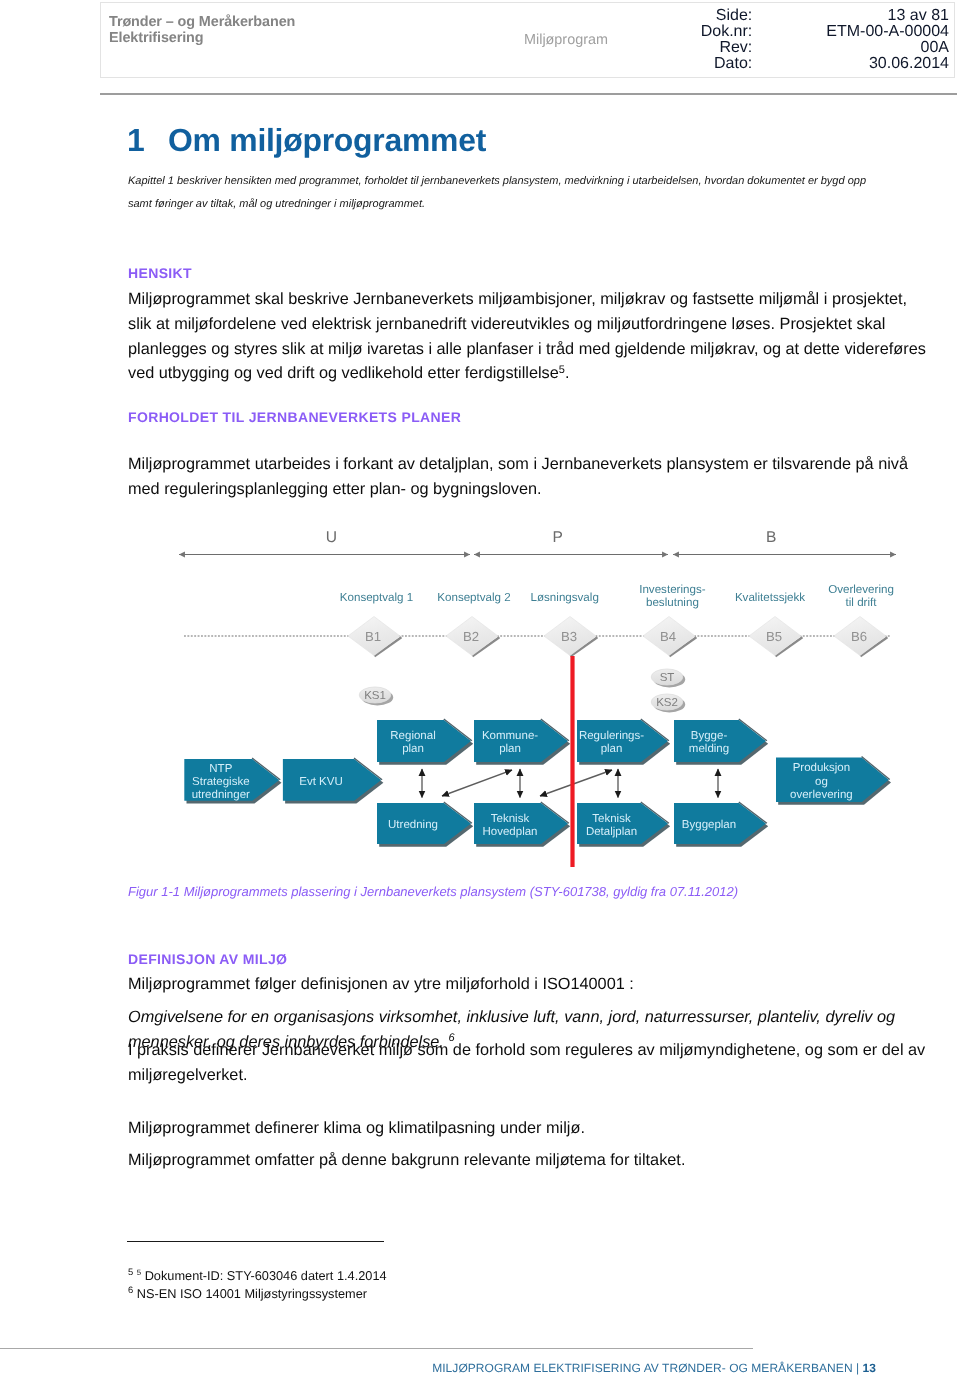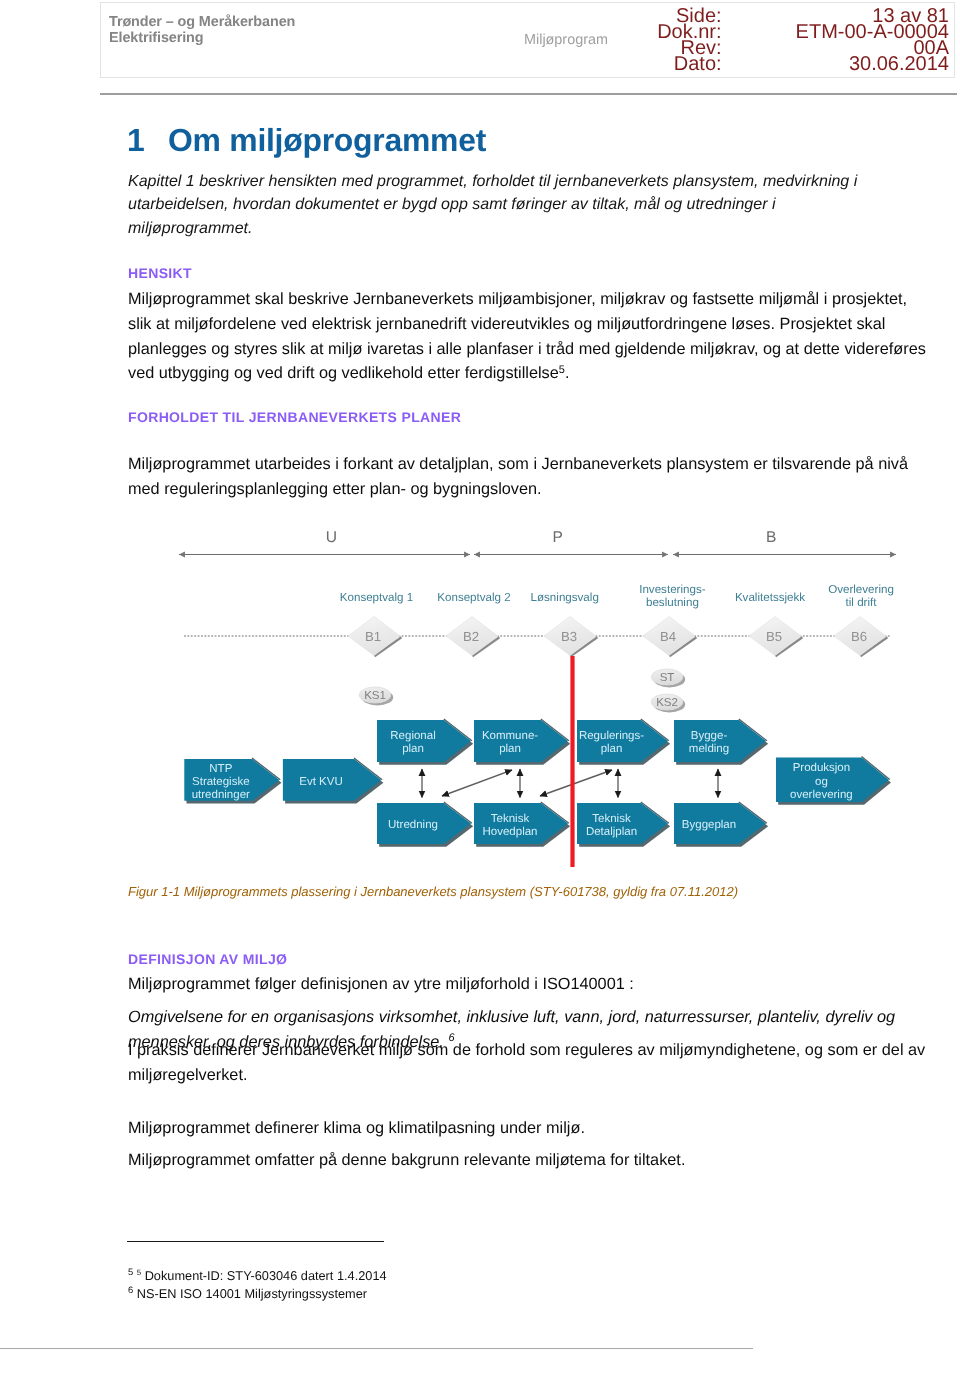--- a/index.html
+++ b/index.html
@@ -13,7 +13,7 @@
   .hdr-left{position:absolute;left:8px;top:12px;font-size:14.4px;font-weight:bold;
             color:#848484;line-height:15.7px;letter-spacing:-0.1px;white-space:nowrap;}
   .hdr-mid{position:absolute;left:375px;top:29px;font-size:14.4px;color:#a0a0a0;white-space:nowrap;margin-left:48px;}
-  .hdr-tbl{position:absolute;right:5px;top:4.6px;font-size:20px;color:#7f1d1d;}
+  .hdr-tbl{position:absolute;right:5px;top:4.6px;font-size:16px;color:#0f172a;}
   .hdr-tbl table{border-collapse:collapse;}
   .hdr-tbl td{padding:0;line-height:16px;white-space:nowrap;}
   .hdr-tbl td.lb{text-align:right;padding-right:74px;}

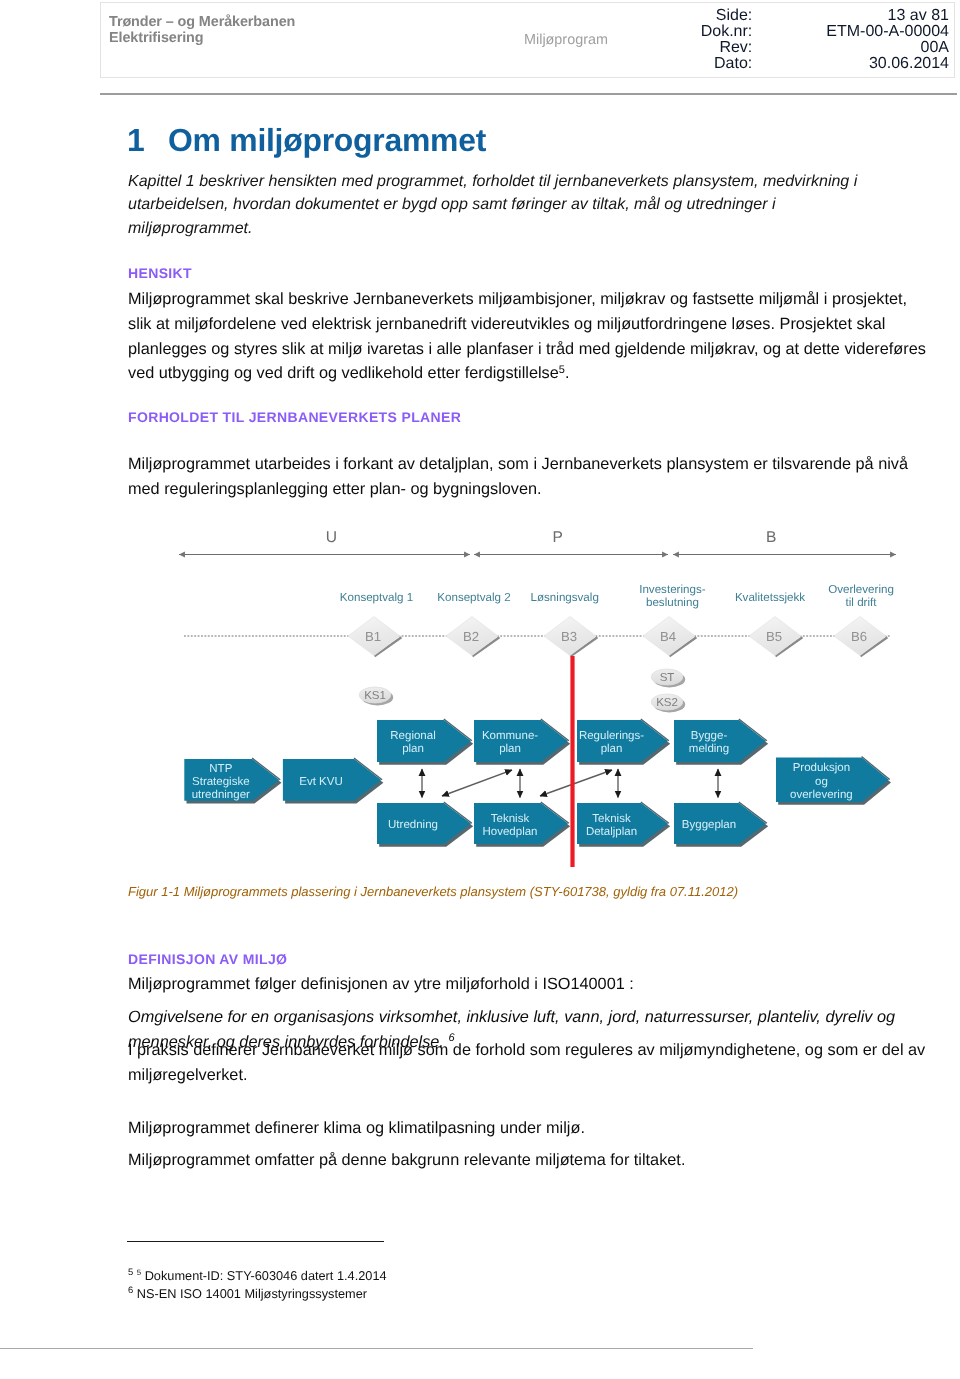--- a/index.html
+++ b/index.html
@@ -26,7 +26,7 @@
   .h1 .num{display:inline-block;width:41px;}
 
   .intro{position:absolute;left:128px;top:170px;width:762px;font-style:italic;
-         font-size:16px;line-height:23.4px;color:#161616;text-align:left;}
+         font-size:11px;line-height:23.4px;color:#161616;text-align:left;}
 
   .h2{position:absolute;left:128px;color:#8b5cf6;font-size:14px;font-weight:bold;
       letter-spacing:0.36px;white-space:nowrap;}

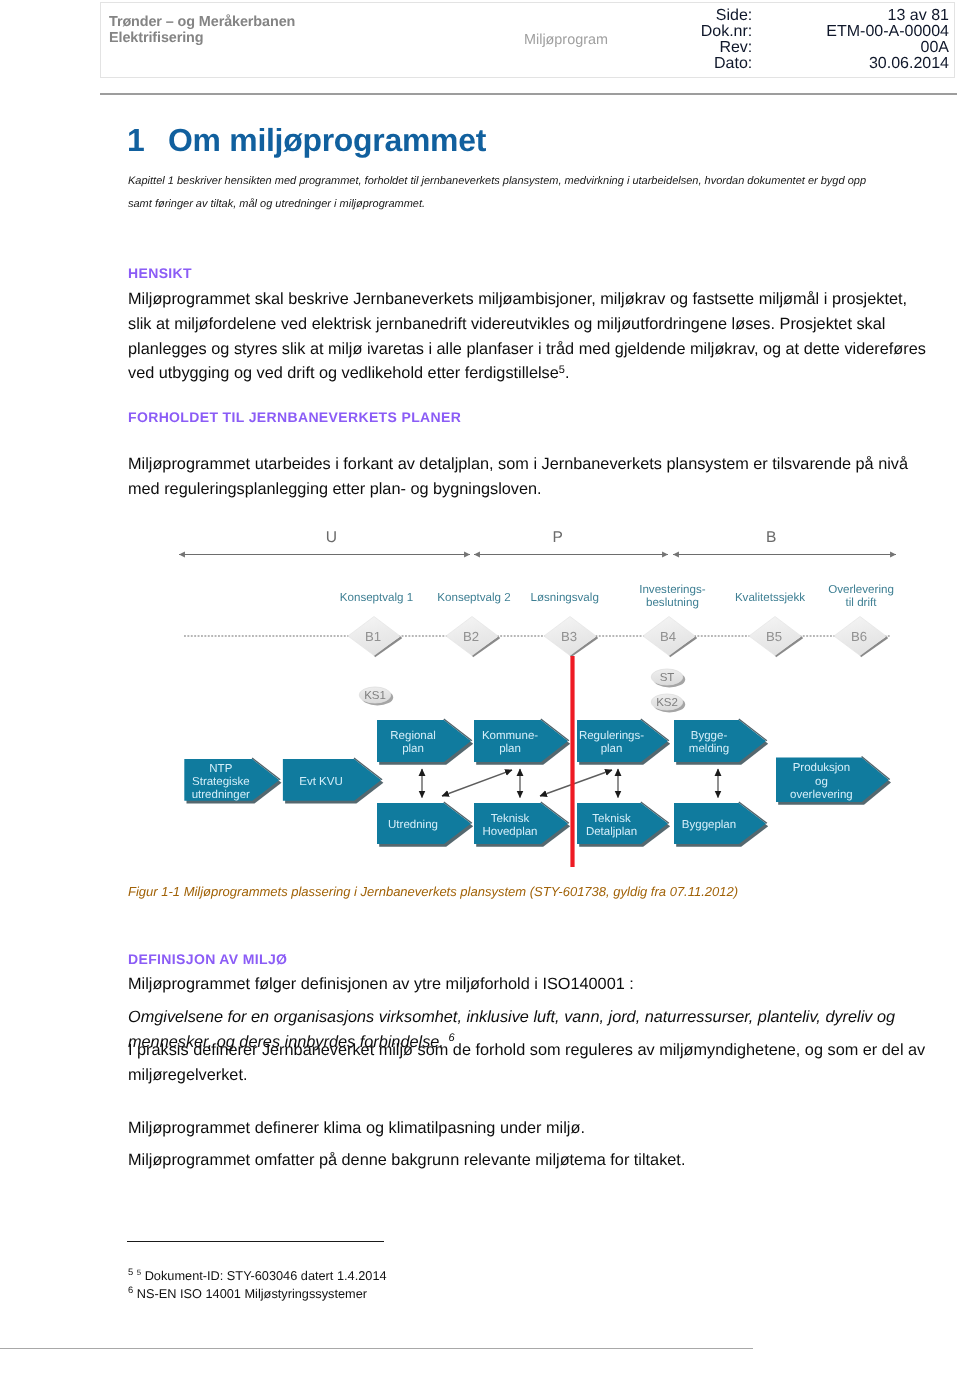--- a/index.html
+++ b/index.html
@@ -41,7 +41,7 @@
   .figsvg{display:block;}
   .figsvg text{font-family:"Liberation Sans",sans-serif;}
   .figcap{position:absolute;left:128px;top:884px;font-size:13px;font-style:italic;
-          color:#a16207;white-space:nowrap;line-height:16px;}
+          color:#8b5cf6;white-space:nowrap;line-height:16px;}
 
   
   .fnrule{position:absolute;left:127px;top:1240.5px;width:257px;height:1.4px;background:#1a1a1a;}

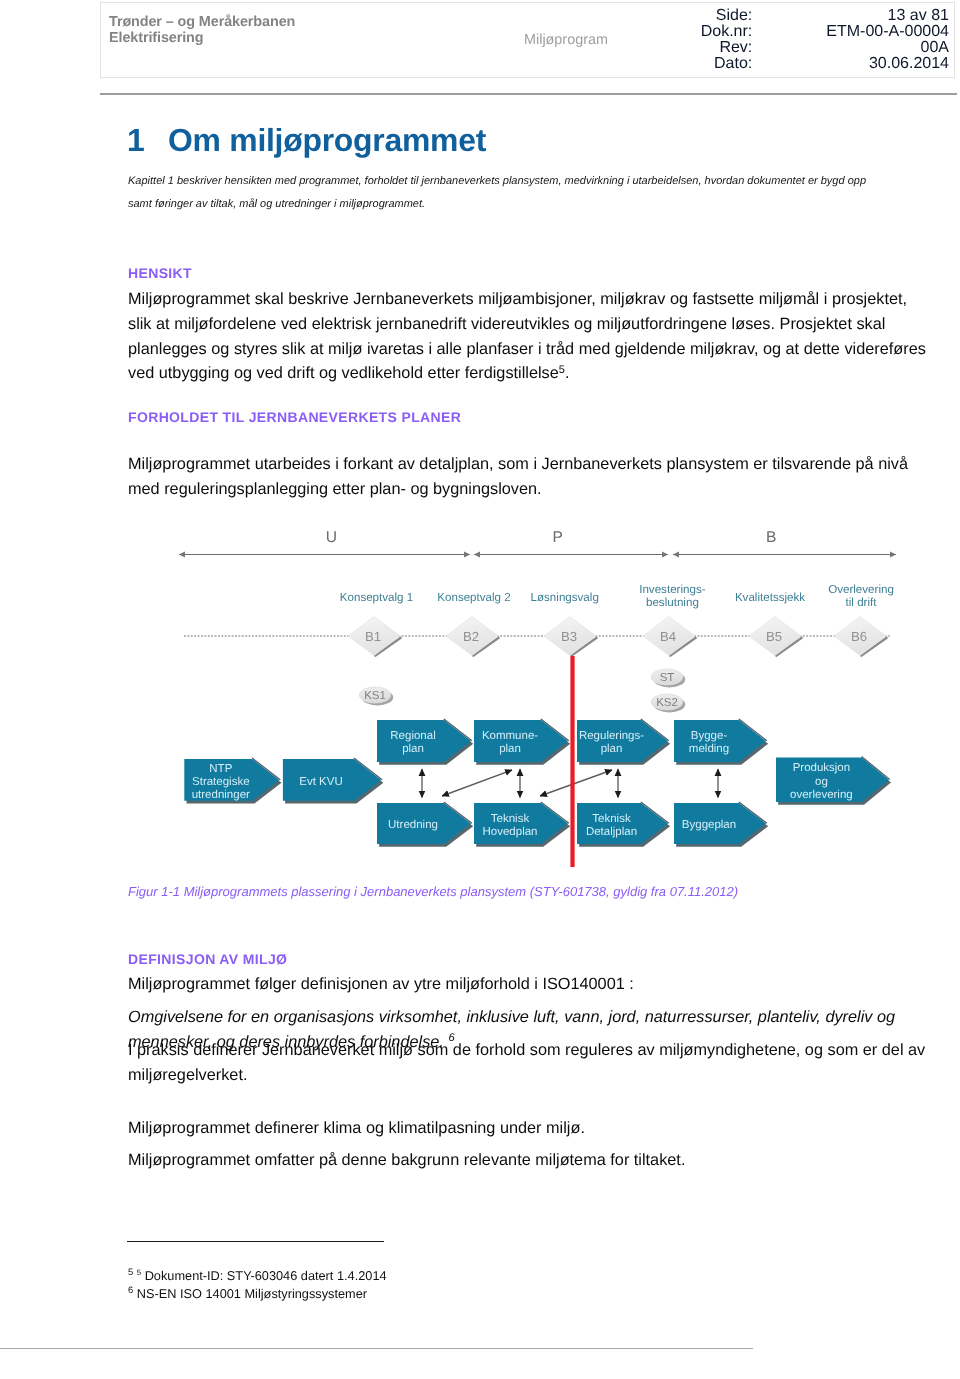--- a/index.html
+++ b/index.html
@@ -251,6 +251,7 @@
   <div class="fn" style="top:1284.5px"><sup>6</sup> <span>NS-EN ISO 14001 Miljøstyringssystemer</span></div>
 
   <div class="ftrule"></div>
+  <div class="ftr"><span>MILJØPROGRAM ELEKTRIFISERING AV TRØNDER- OG MERÅKERBANEN |</span> <b>13</b></div>
 
 </div>
 

